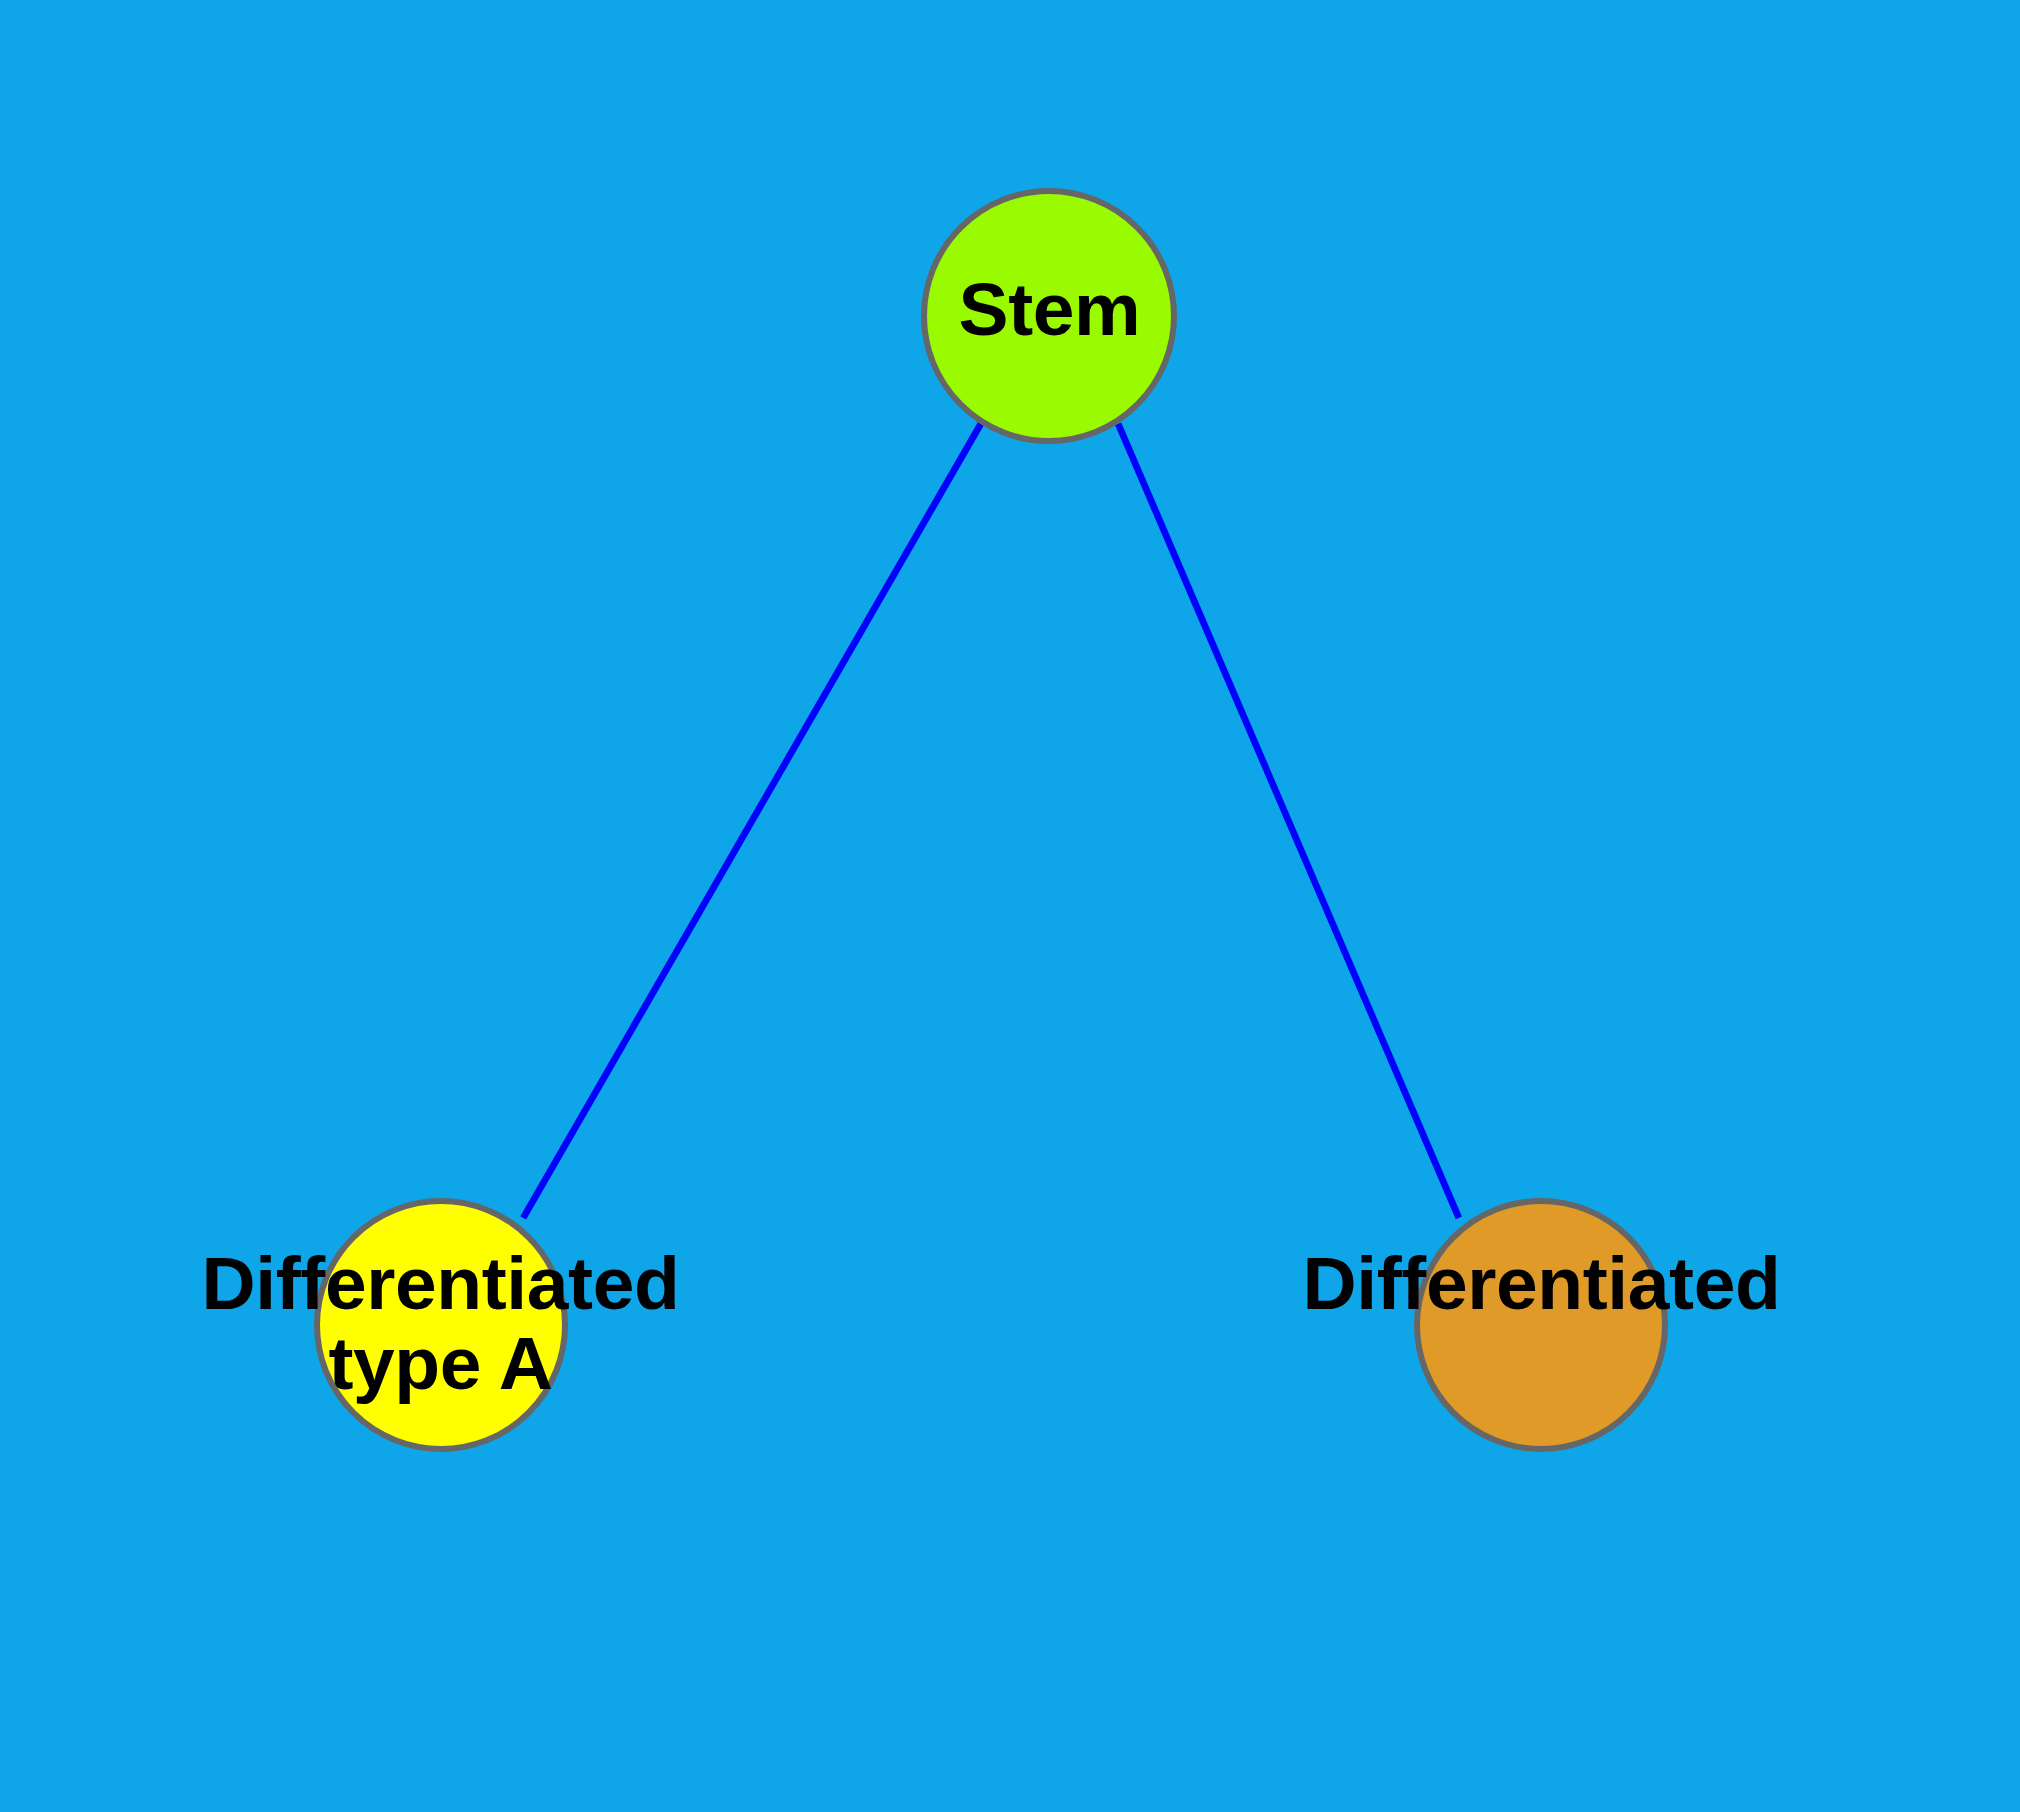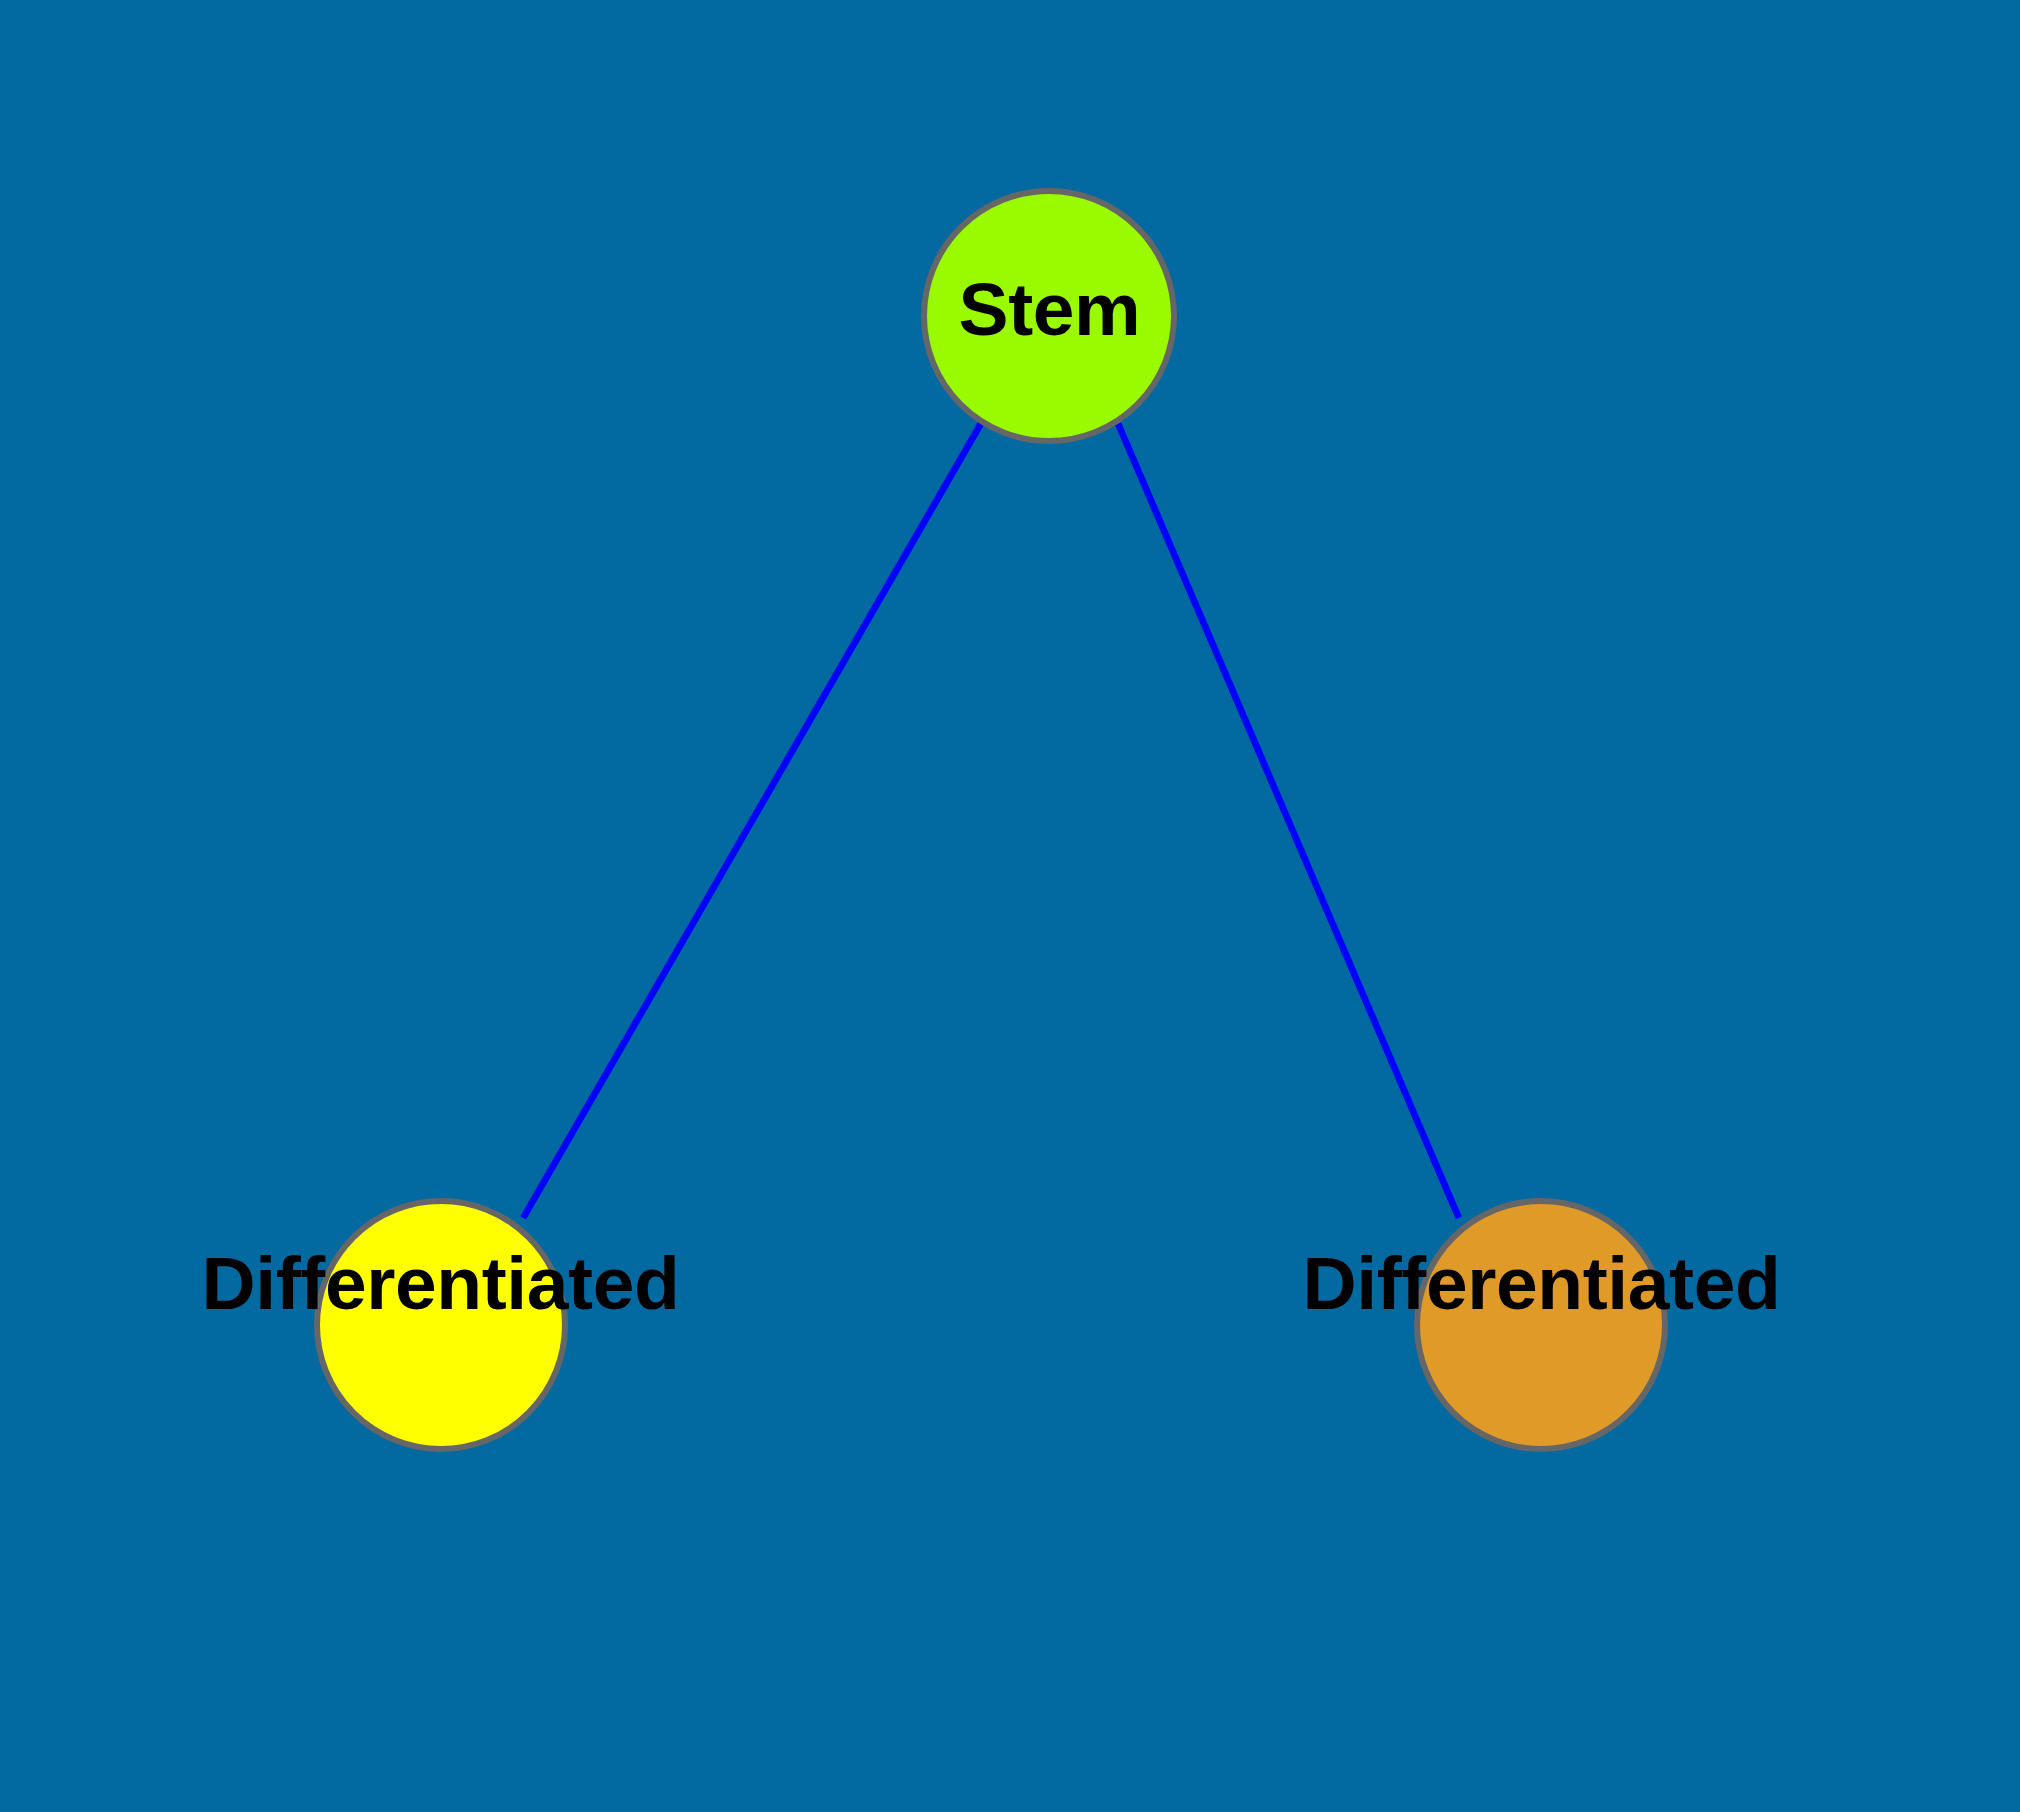--- a/index.html
+++ b/index.html
@@ -18,7 +18,7 @@
     position: relative;
     width: 2021px;
     height: 1812px;
-    background: #0369a1;
+    background: #0ea5e9;
   }
   #edge-layer {
     position: absolute;

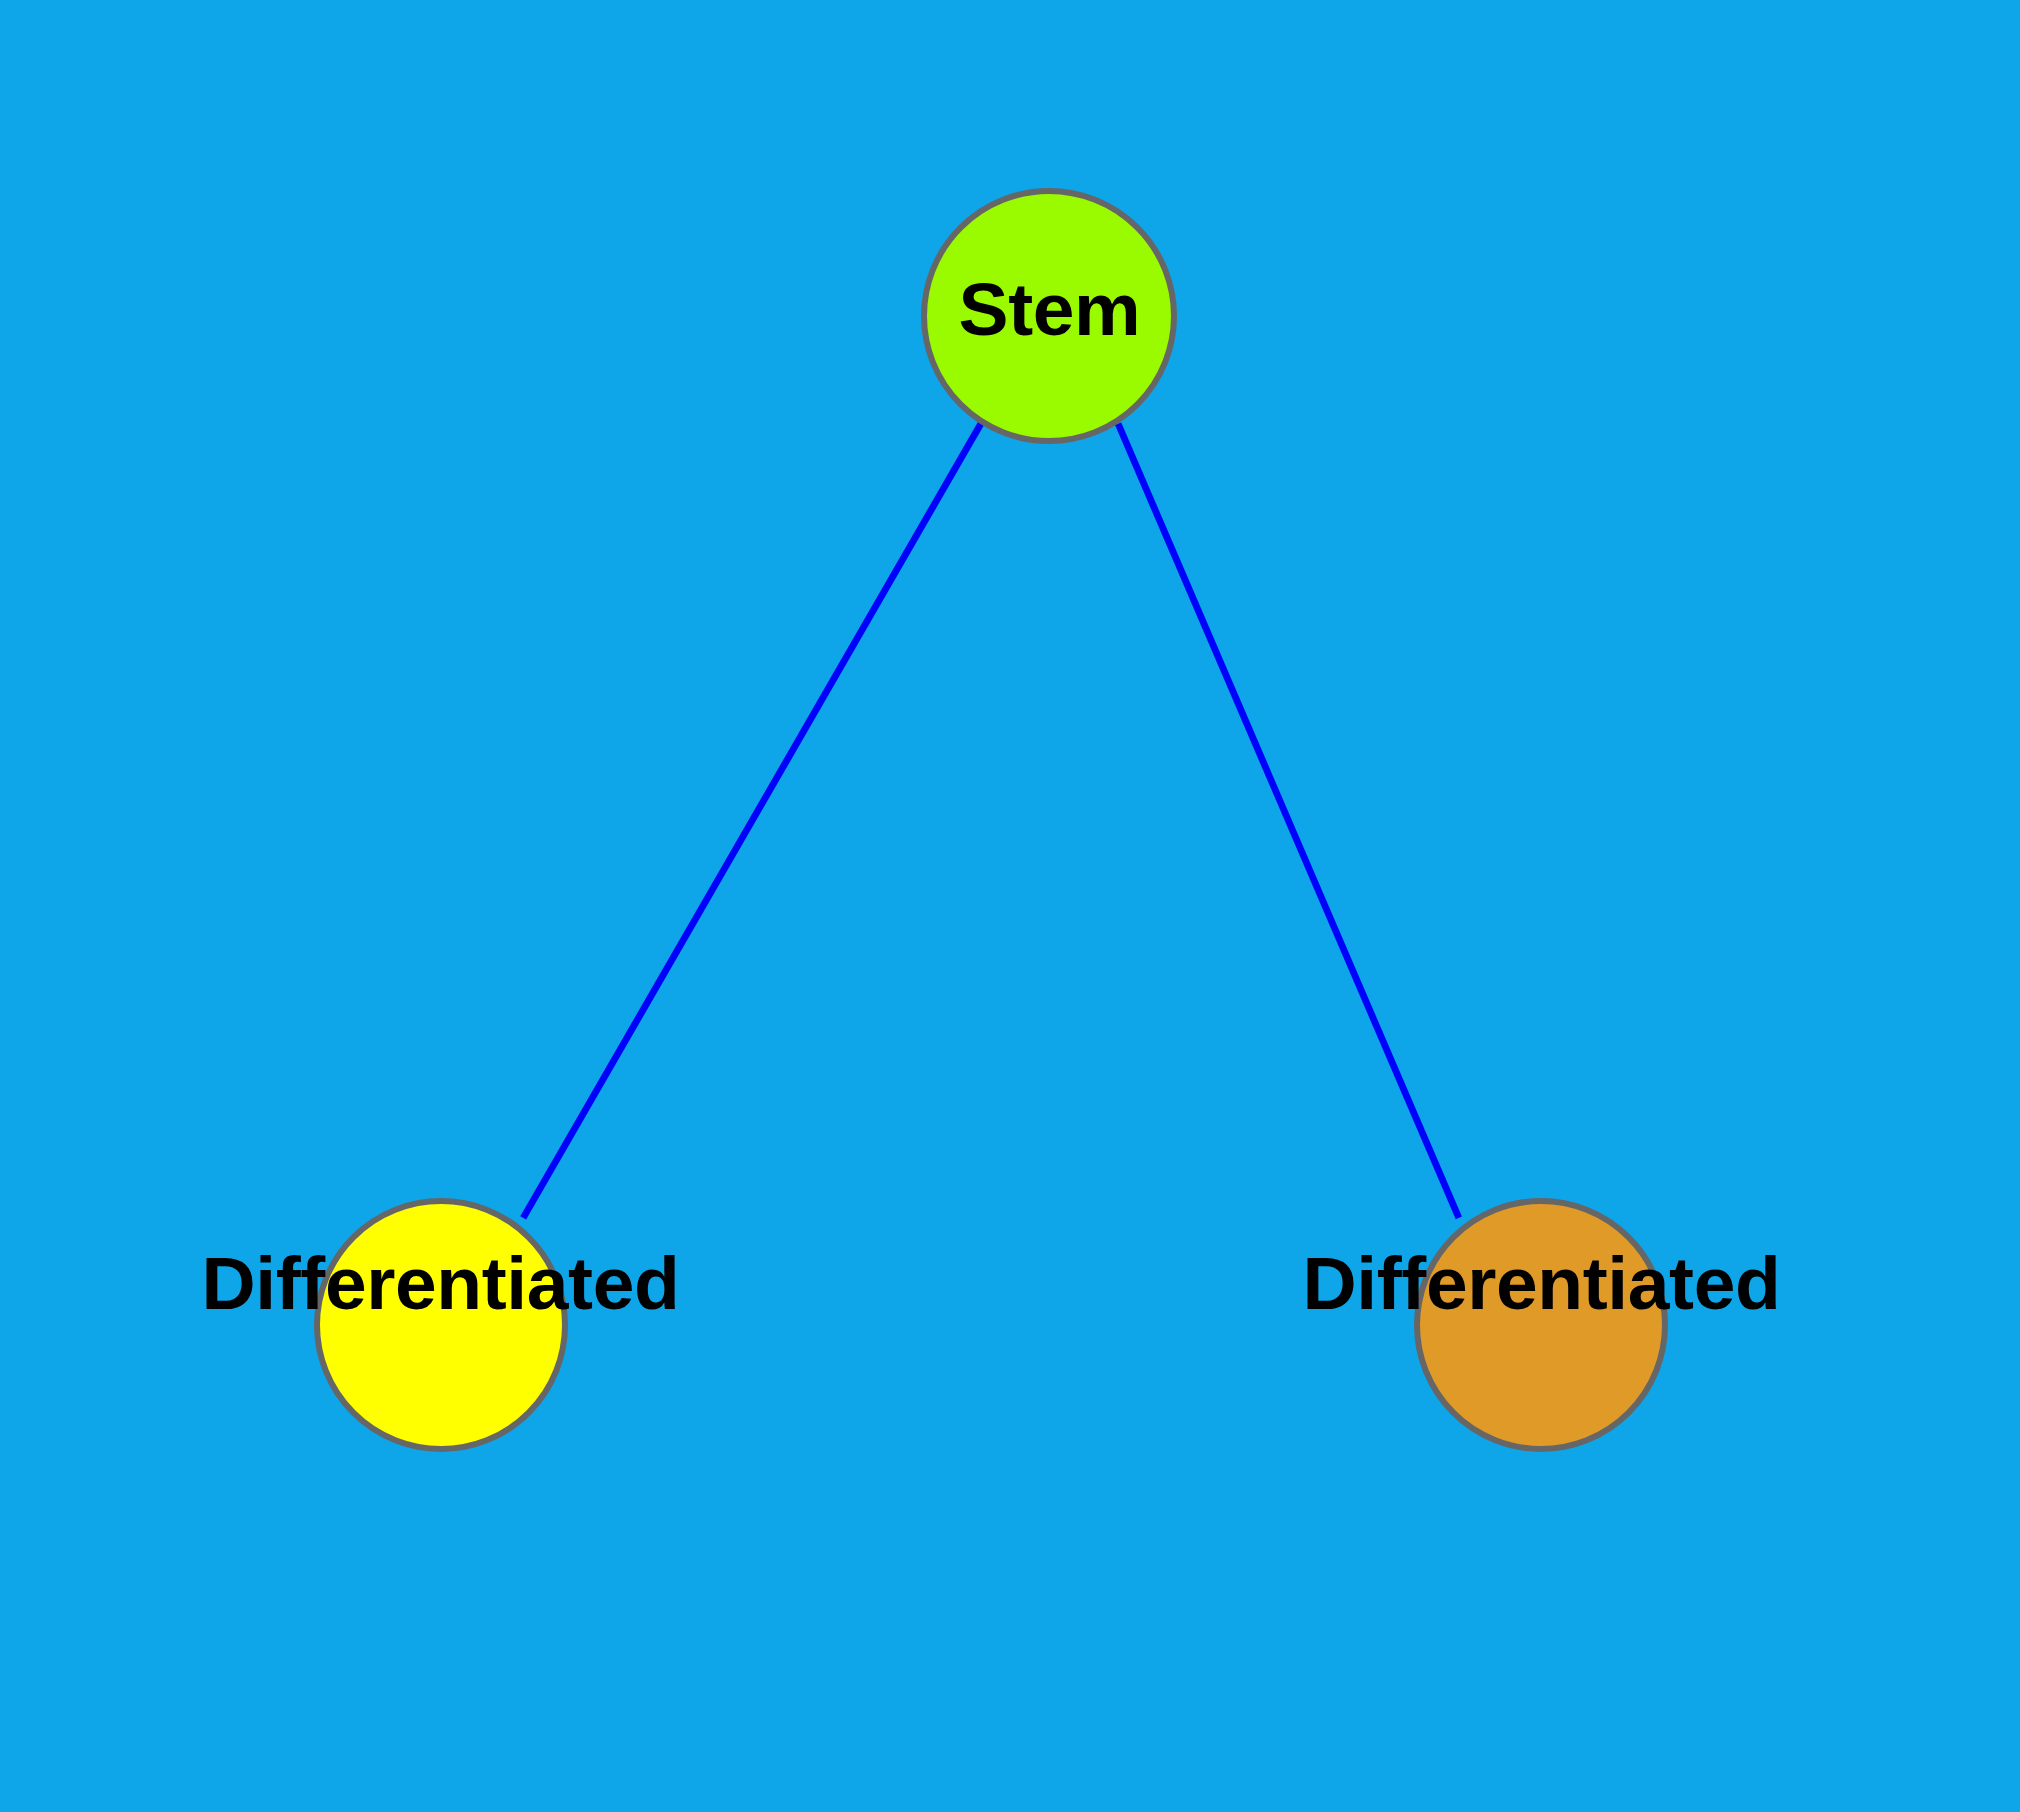--- a/index.html
+++ b/index.html
@@ -62,6 +62,7 @@
   <div class="node-label" style="left:795px; top:270px; width:509px; font-size:75px;">Stem</div>
 
   <div class="node-label" style="left:186px; top:1244px; width:509px; font-size:75px;">Differentiated</div>
+  <div class="node-label" style="left:186px; top:1324px; width:509px; font-size:75px;">type A</div>
 
   <div class="node-label" style="left:1287px; top:1244px; width:509px; font-size:75px;">Differentiated</div>
 

